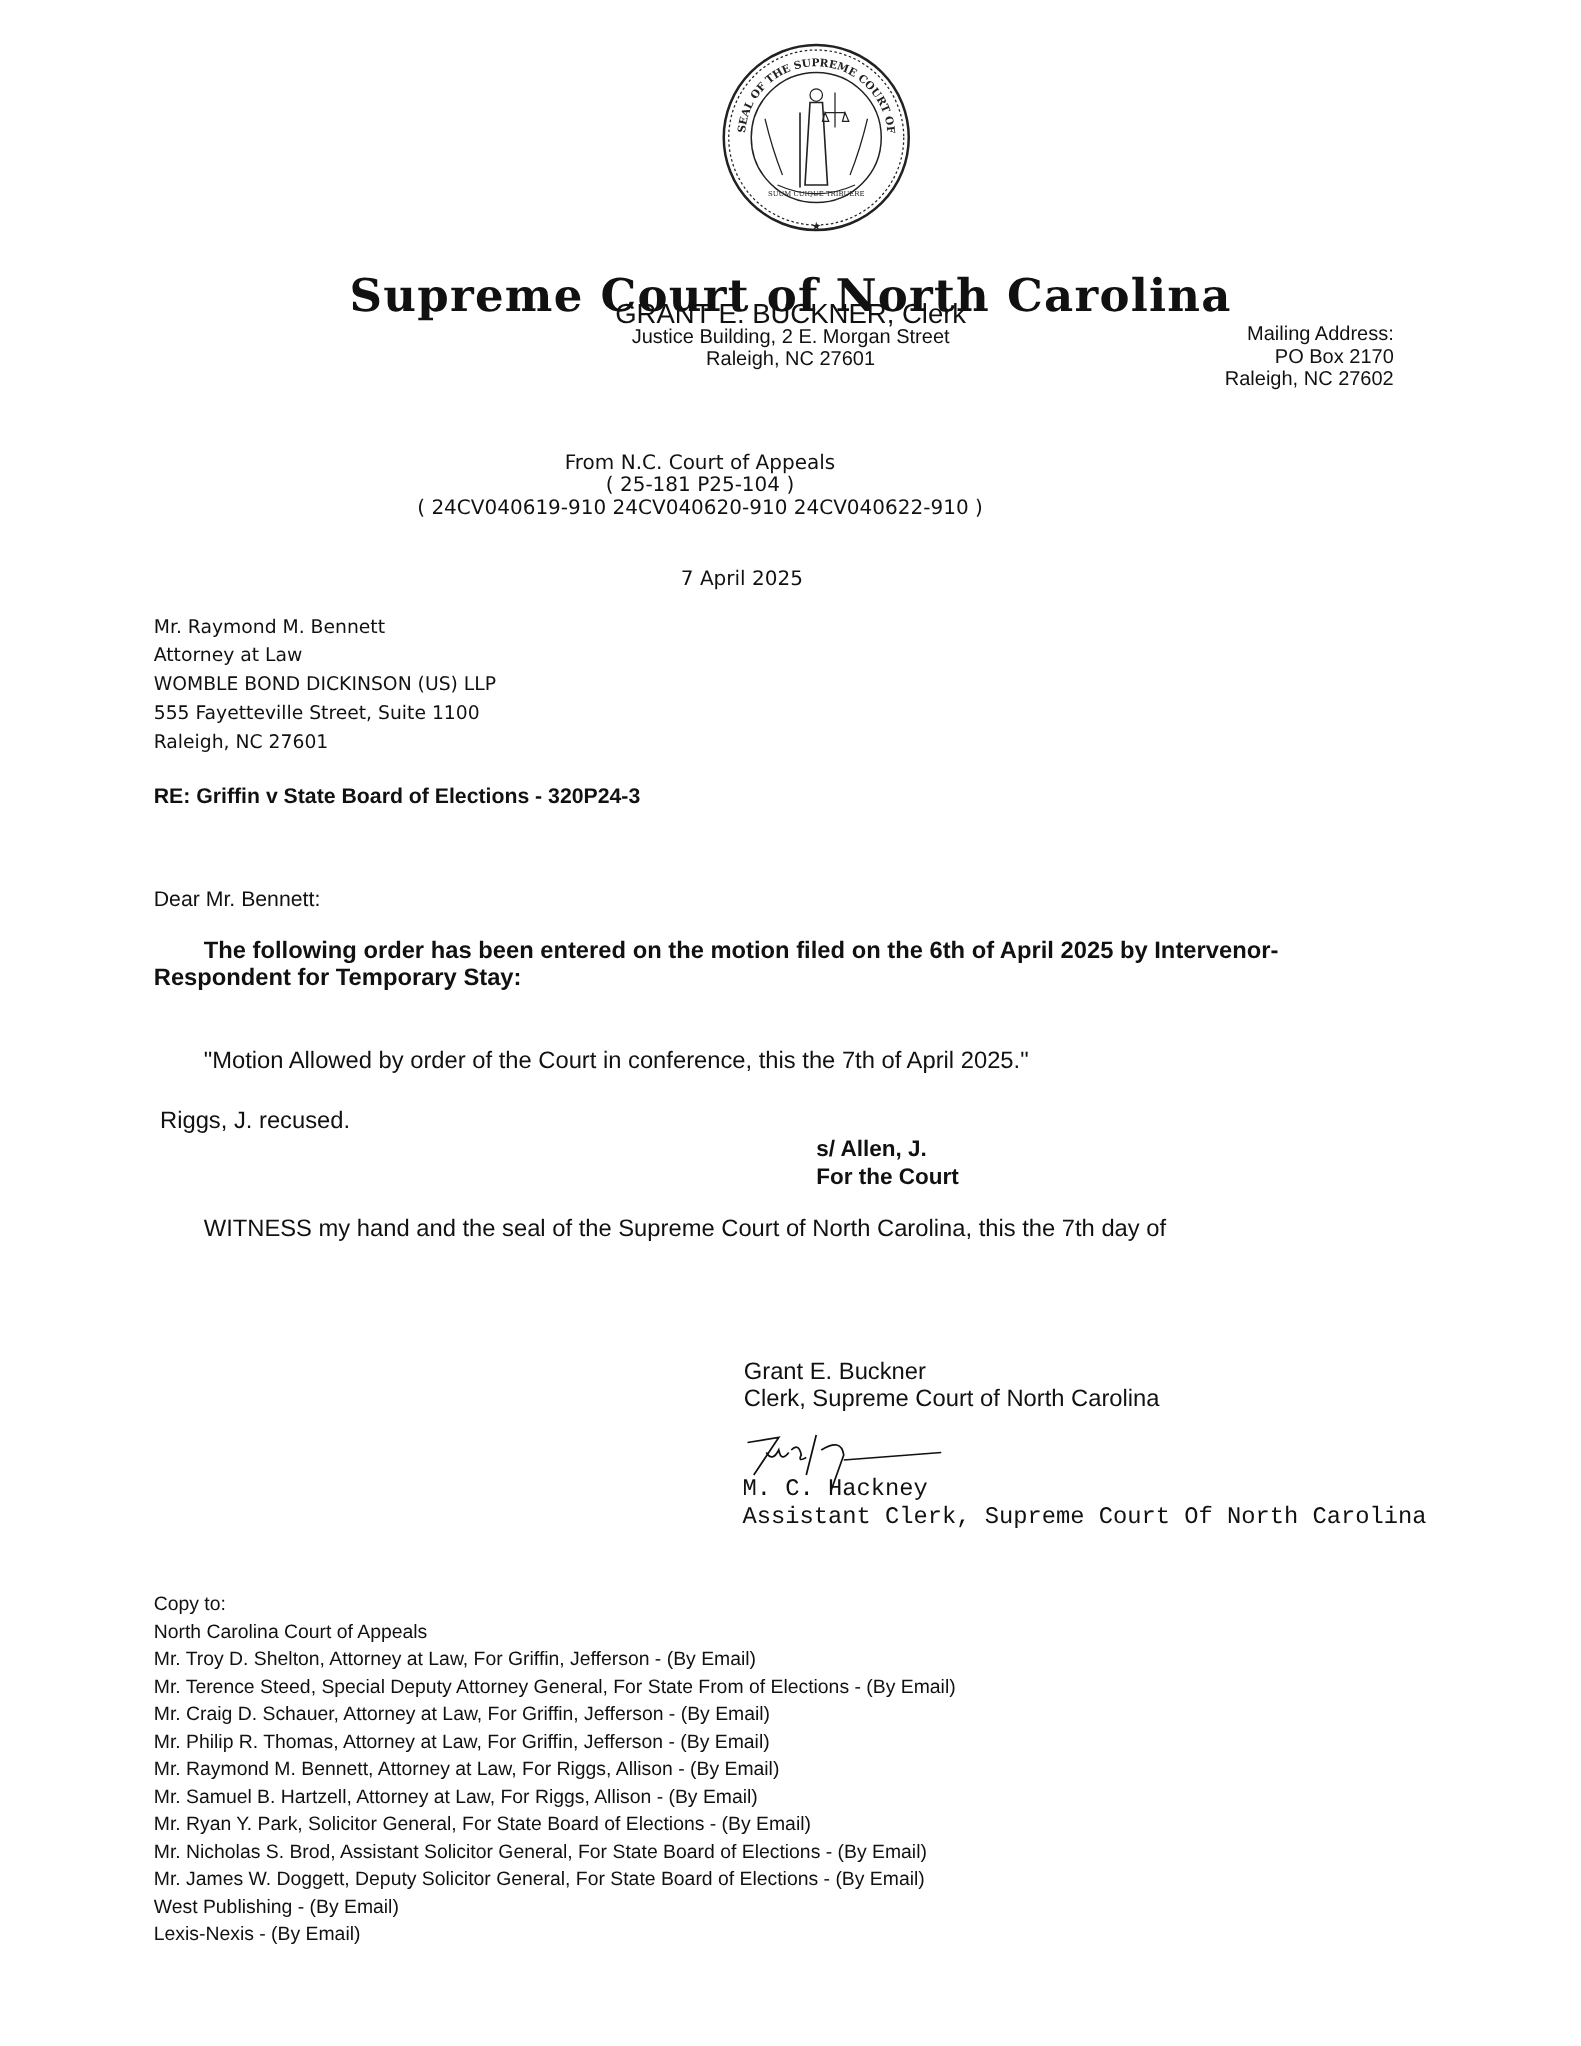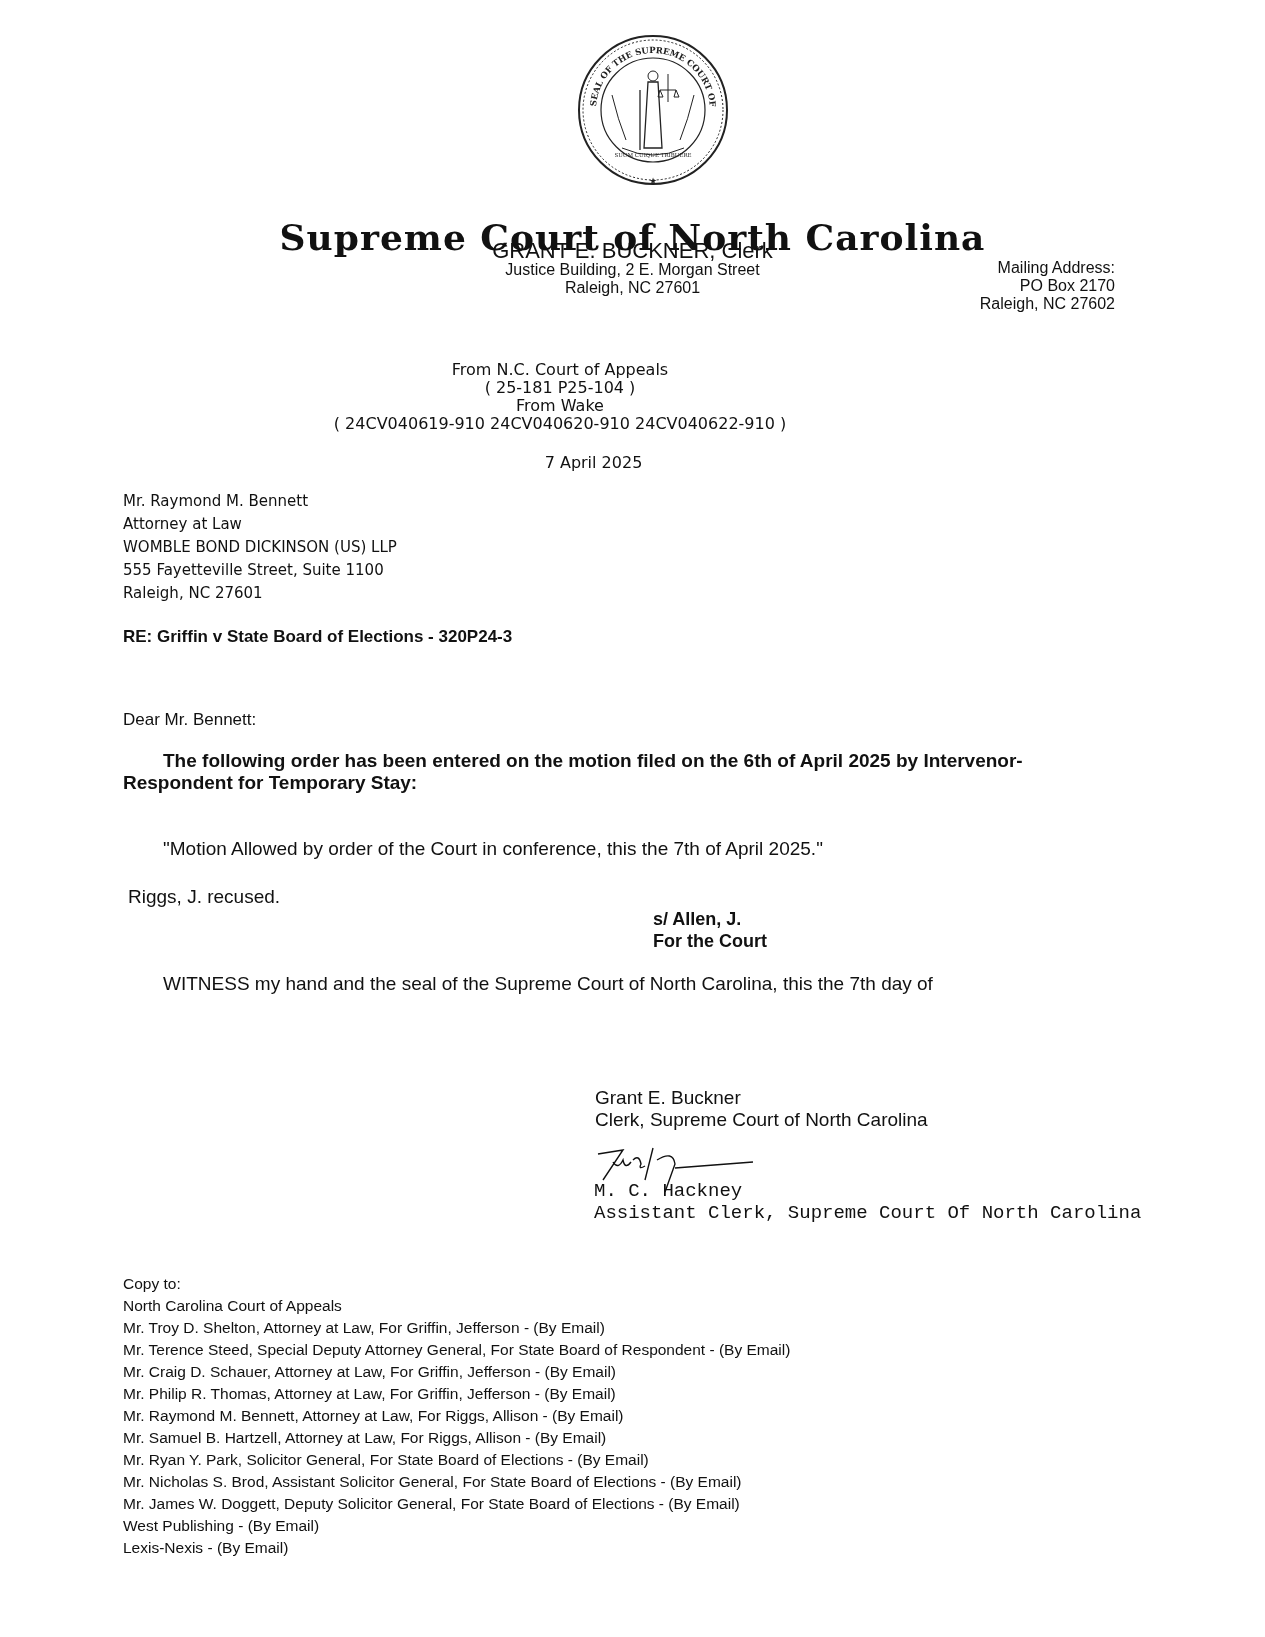--- a/index.html
+++ b/index.html
@@ -70,7 +70,6 @@
 <div id="from-block" class="abs mono">
   <div>From N.C. Court of Appeals</div>
   <div>( 25-181 P25-104 )</div>
-  <div>From Wake</div>
   <div>( 24CV040619-910 24CV040620-910 24CV040622-910 )</div>
 </div>
 <div id="date" class="abs mono">7 April 2025</div>

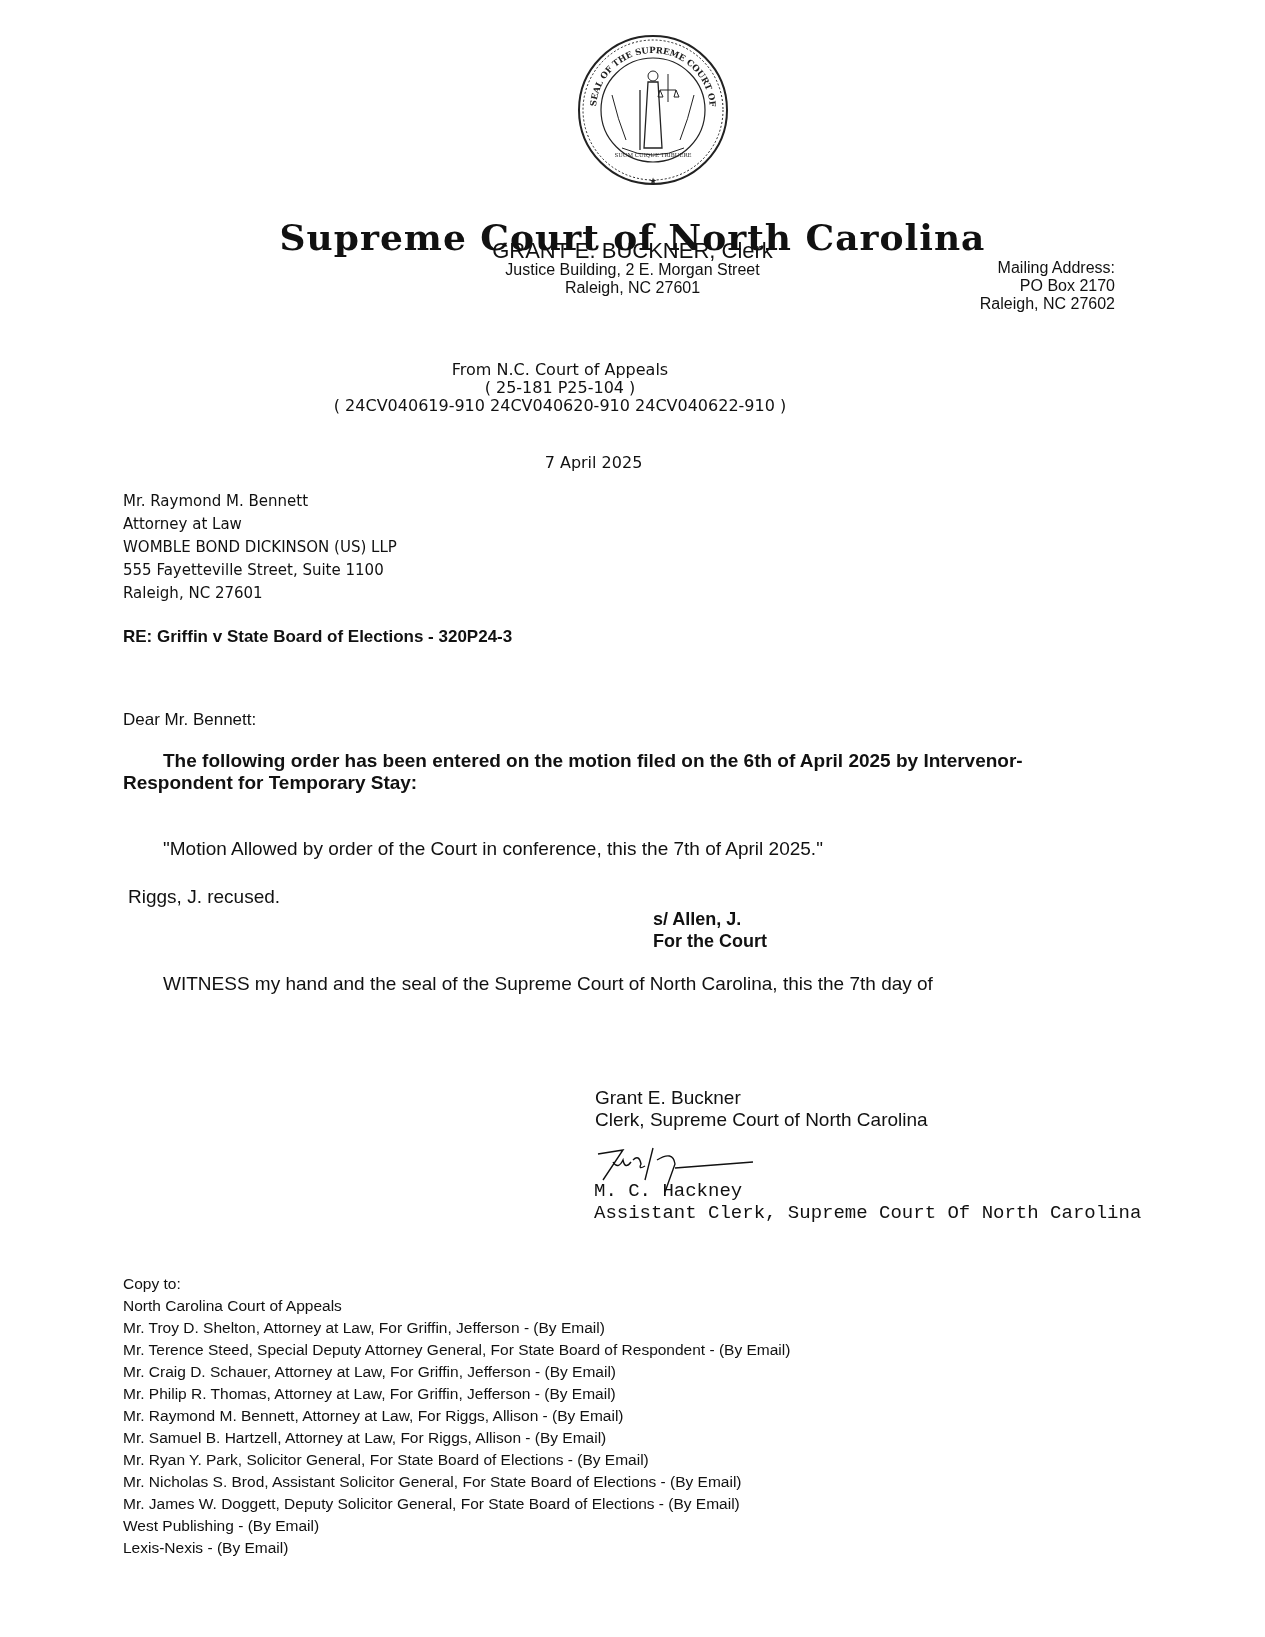--- a/index.html
+++ b/index.html
@@ -117,7 +117,7 @@
   <div>Copy to:</div>
   <div>North Carolina Court of Appeals</div>
   <div>Mr. Troy D. Shelton, Attorney at Law, For Griffin, Jefferson - (By Email)</div>
-  <div>Mr. Terence Steed, Special Deputy Attorney General, For State Board of Respondent - (By Email)</div>
+  <div>Mr. Terence Steed, Special Deputy Attorney General, For State From of Elections - (By Email)</div>
   <div>Mr. Craig D. Schauer, Attorney at Law, For Griffin, Jefferson - (By Email)</div>
   <div>Mr. Philip R. Thomas, Attorney at Law, For Griffin, Jefferson - (By Email)</div>
   <div>Mr. Raymond M. Bennett, Attorney at Law, For Riggs, Allison - (By Email)</div>

